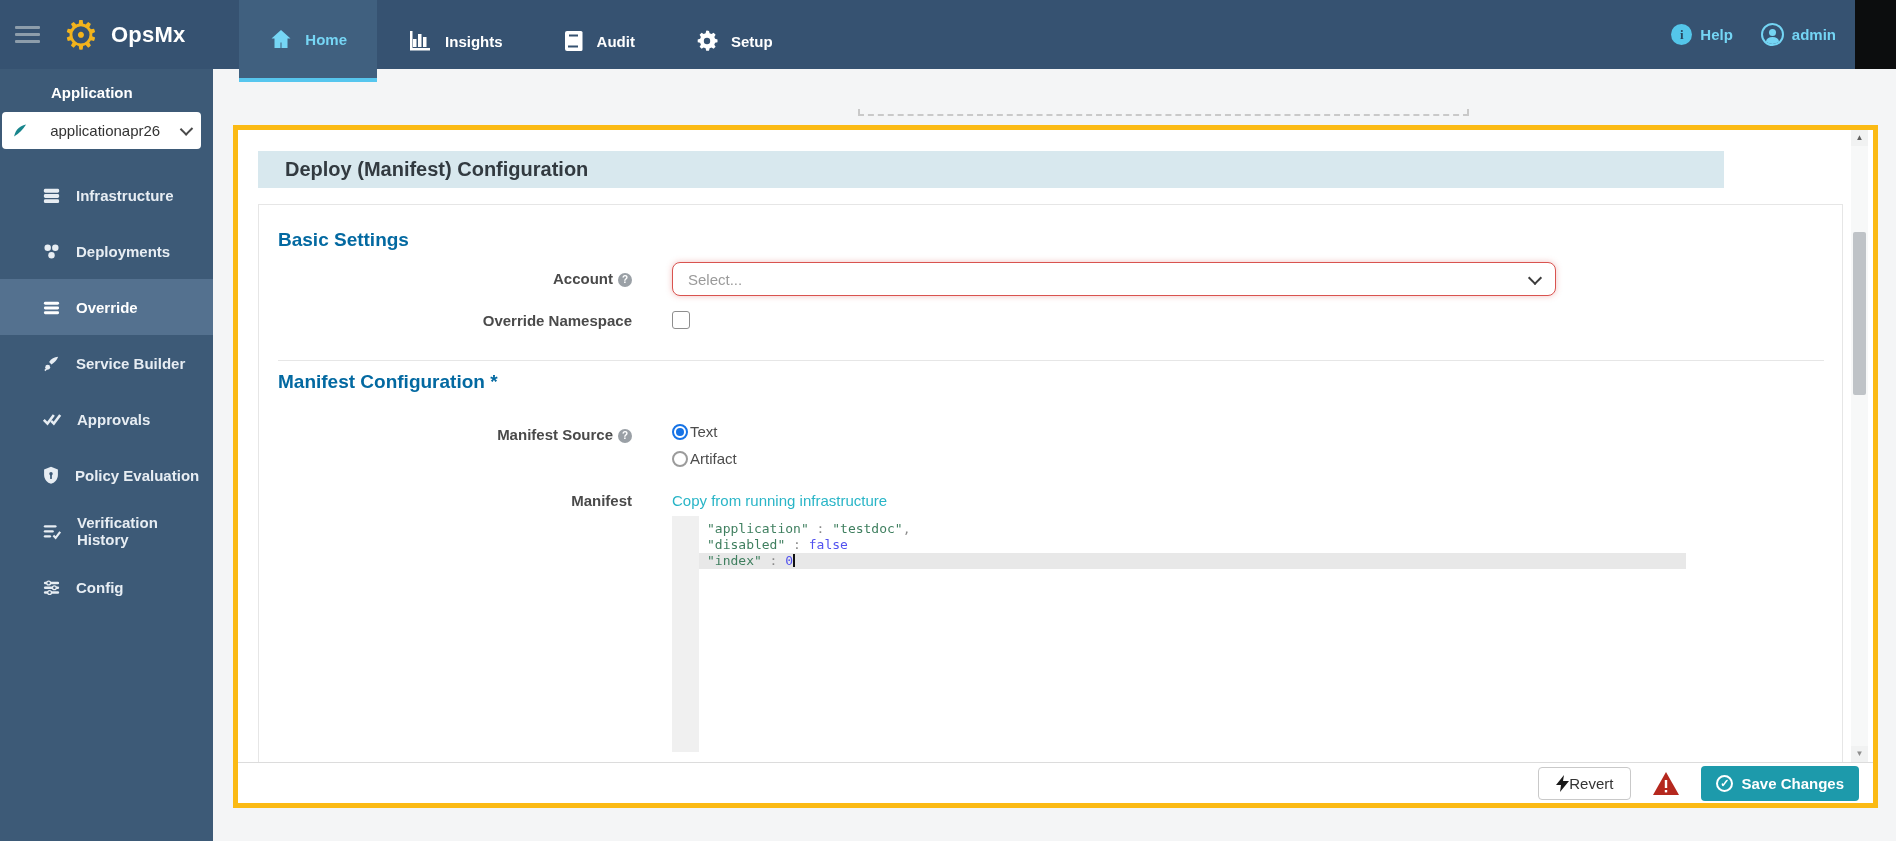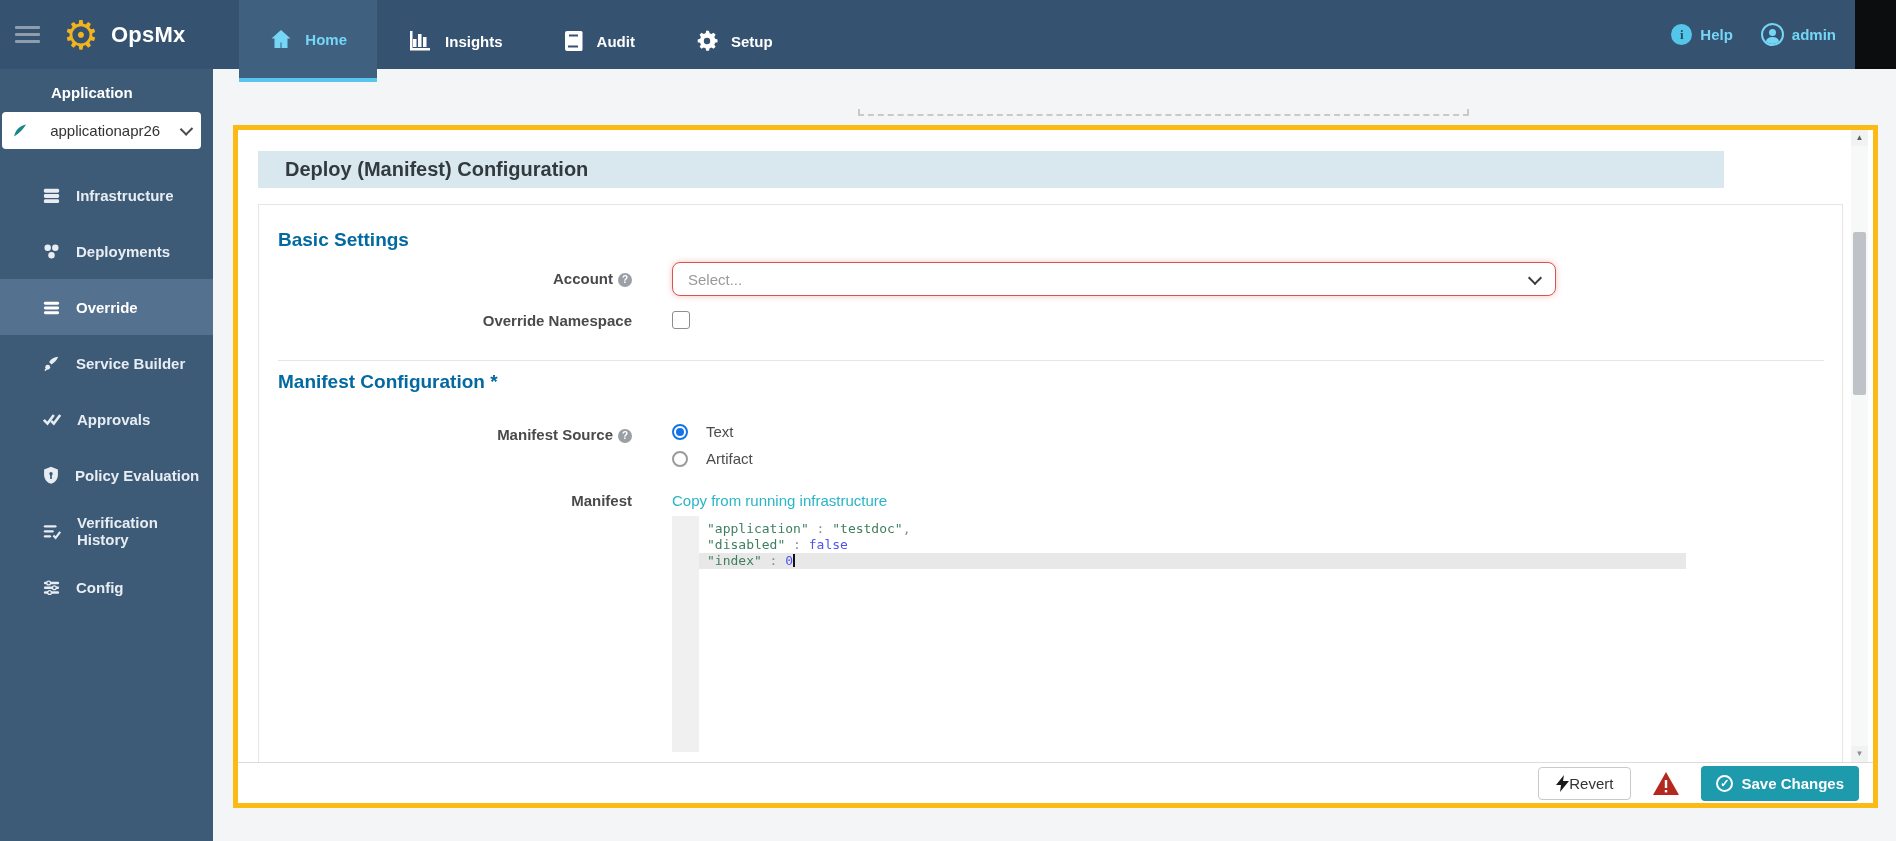--- a/index.html
+++ b/index.html
@@ -94,7 +94,7 @@
   .lbl-override { top:107px; }
 
   .lbl-source { top:221px; }
-  .radio-row { position:absolute; left:413px; display:flex; align-items:center; gap:18px;
+  .radio-row { position:absolute; left:413px; display:flex; align-items:center; gap:2px;
                cursor:pointer; }
   .rr-text { top:218px; }
   .rr-artifact { top:245px;text-align:center; }

